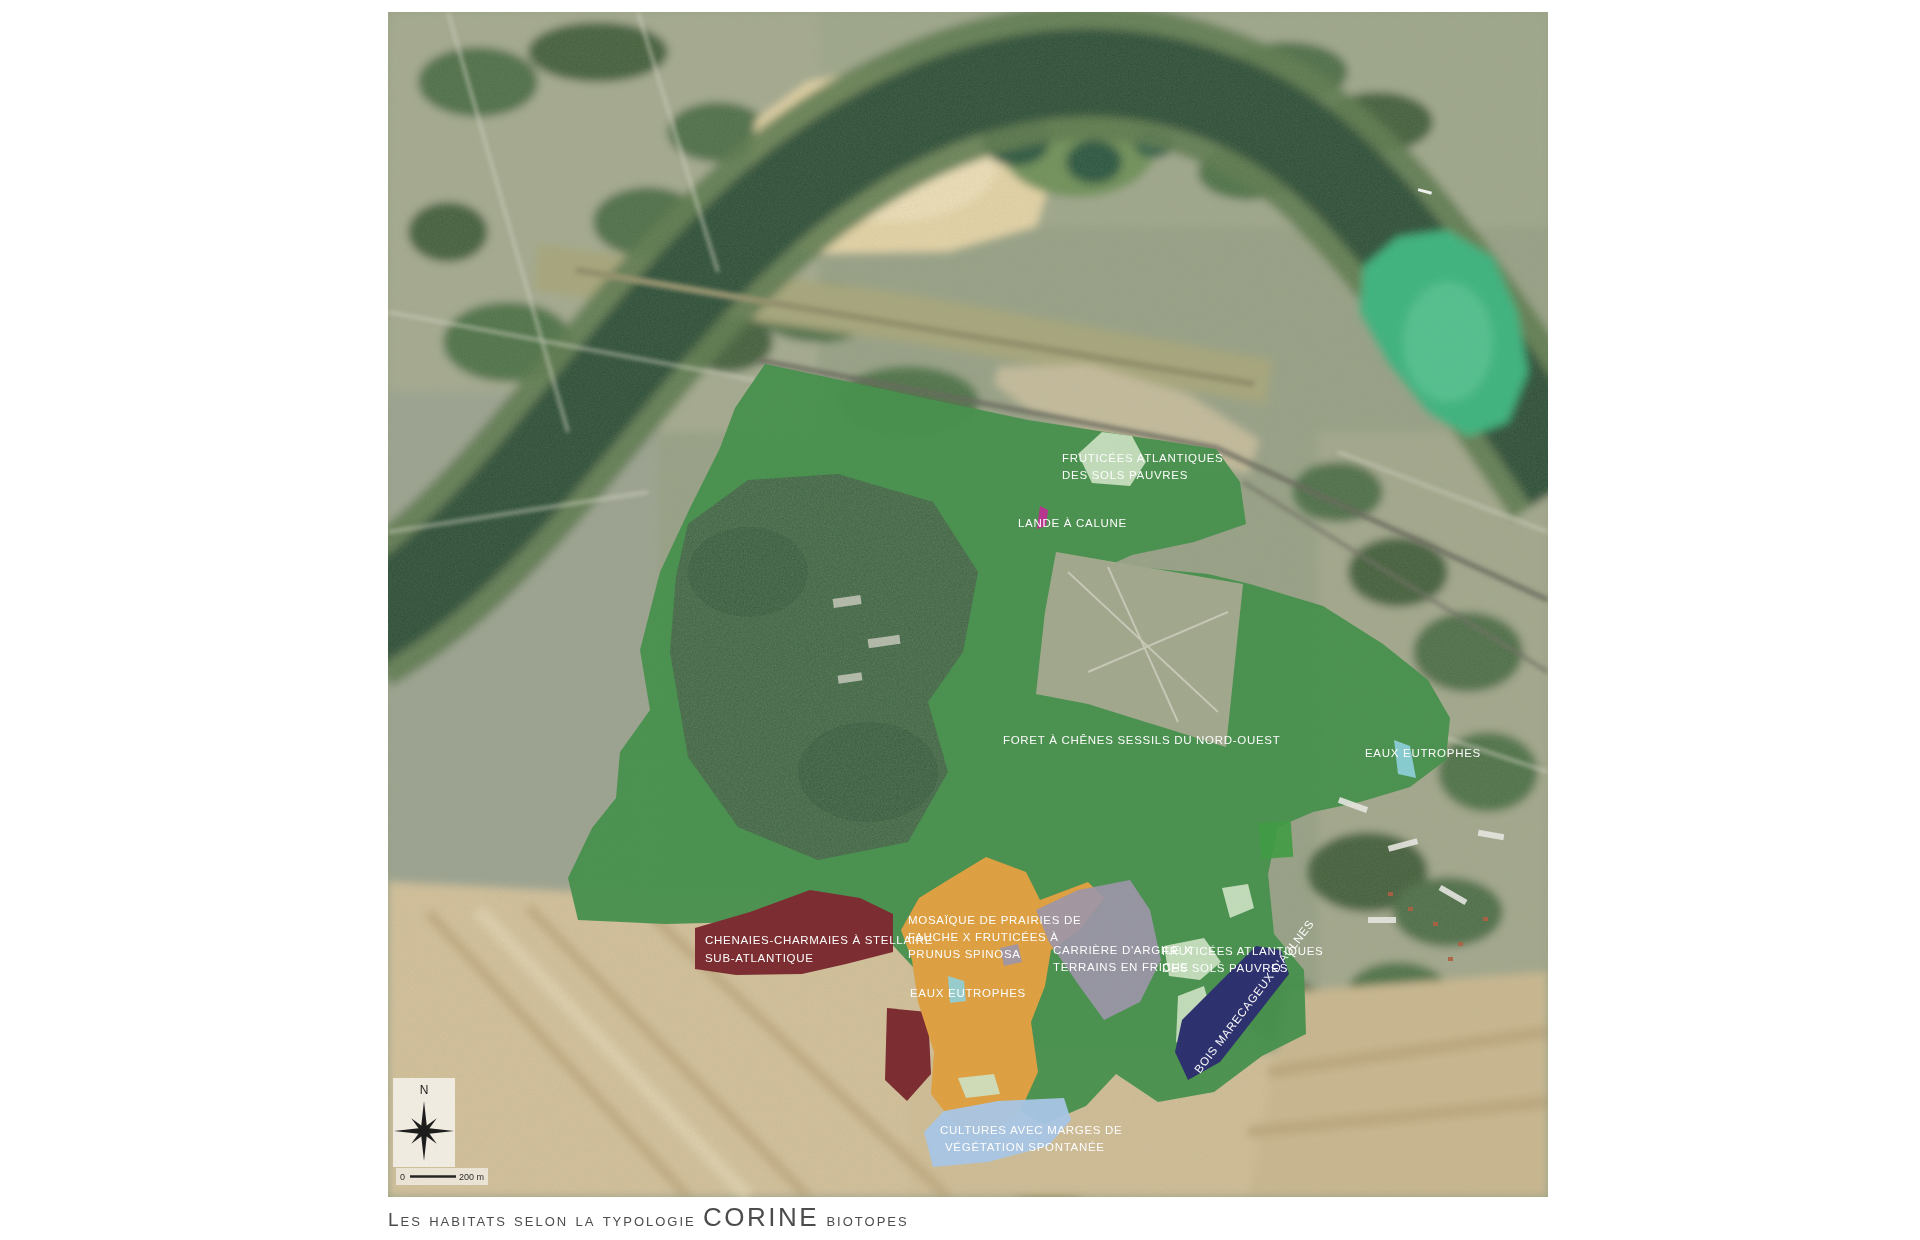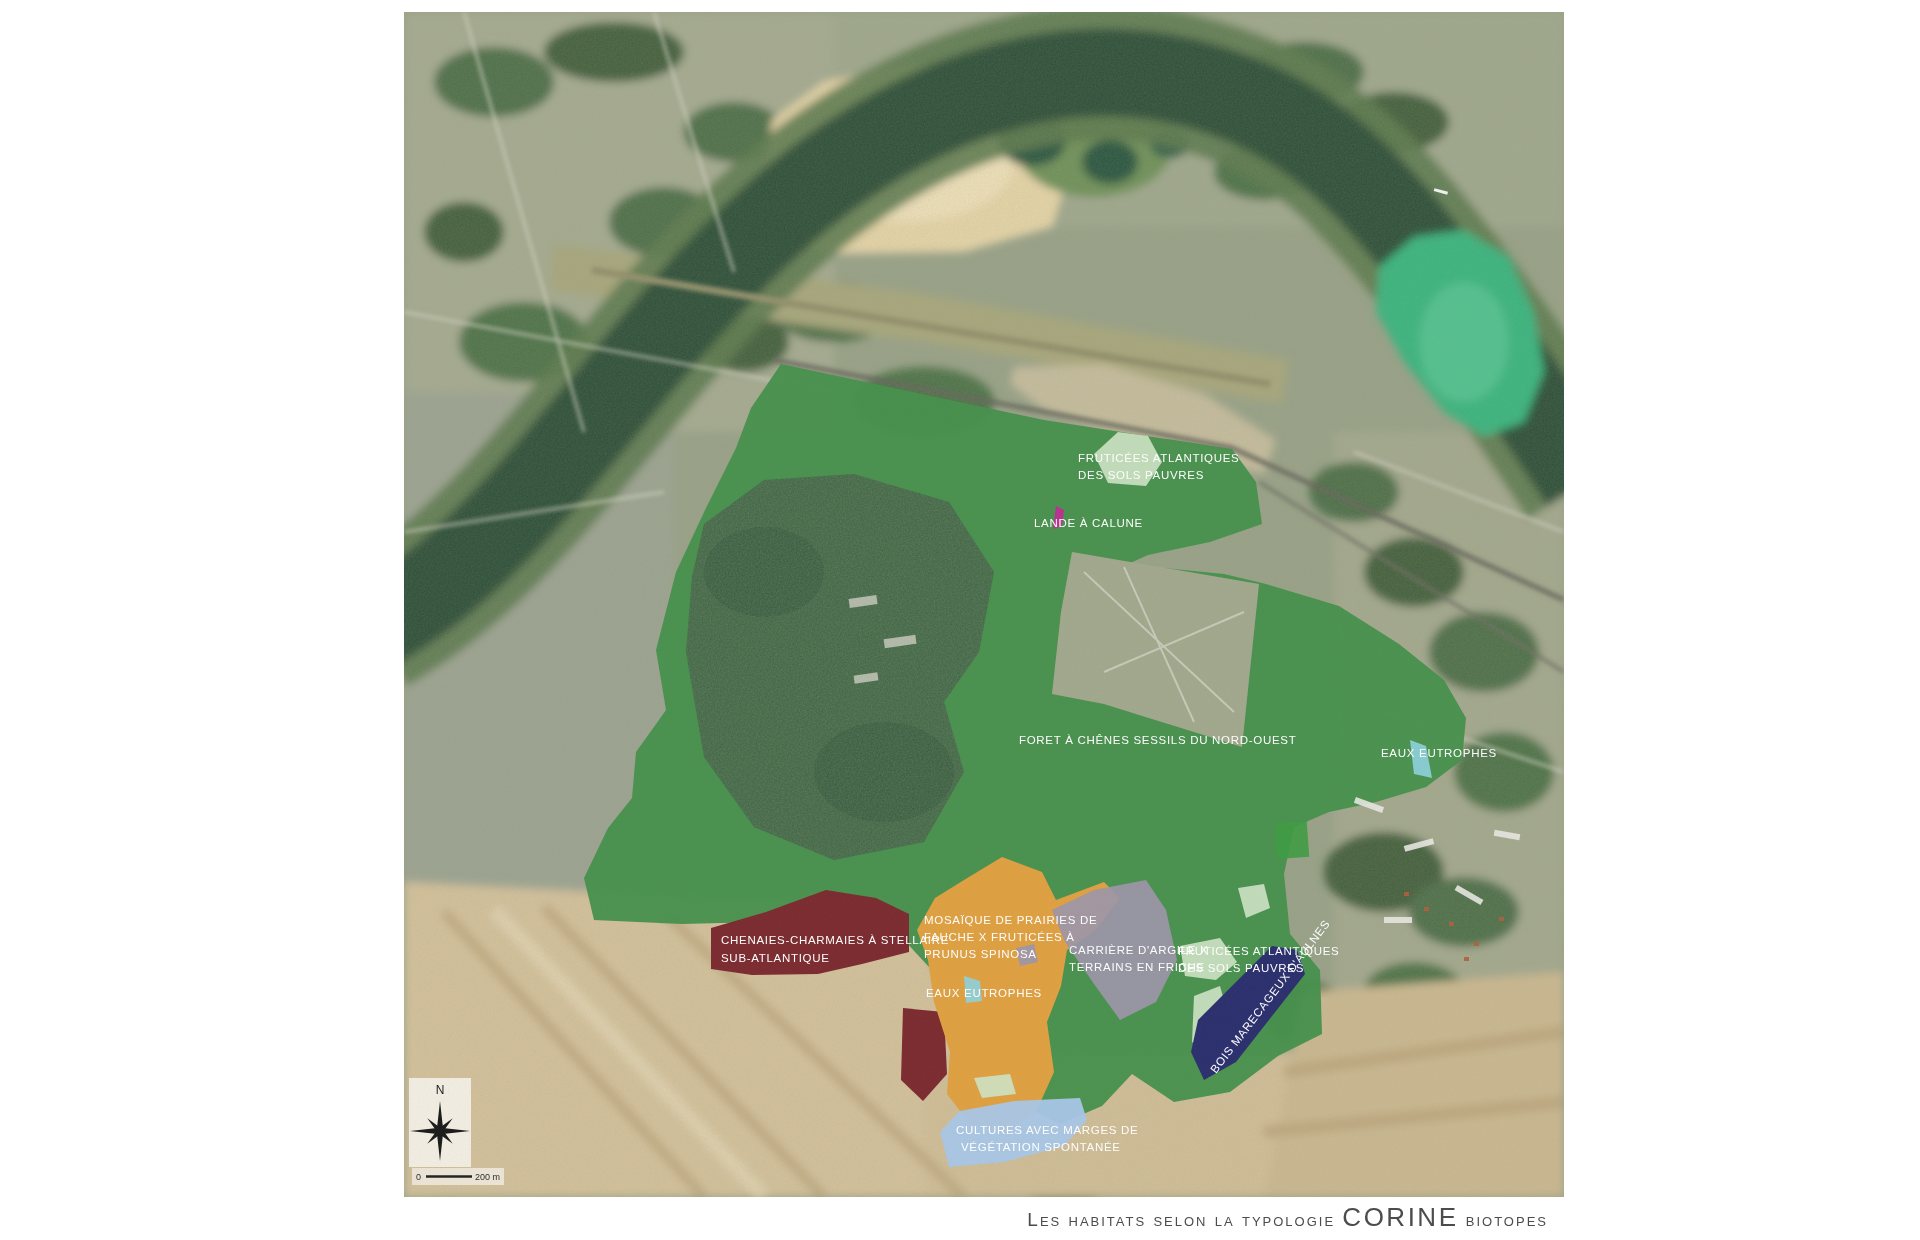--- a/index.html
+++ b/index.html
@@ -5,7 +5,7 @@
   html,body{margin:0;padding:0;background:#ffffff;}
   body{width:1920px;height:1240px;position:relative;overflow:hidden;
        font-family:"Liberation Sans",sans-serif;}
-  .map-frame{position:absolute;left:404px;top:12px;width:1160px;height:1185px;}
+  .map-frame{position:absolute;left:388px;top:12px;width:1160px;height:1185px;}
   svg text{font-family:"Liberation Sans",sans-serif;fill:#ffffff;
            font-size:11.5px;letter-spacing:0.7px;}
   .caption{position:absolute;left:388px;top:1202px;width:1160px;text-align:right;

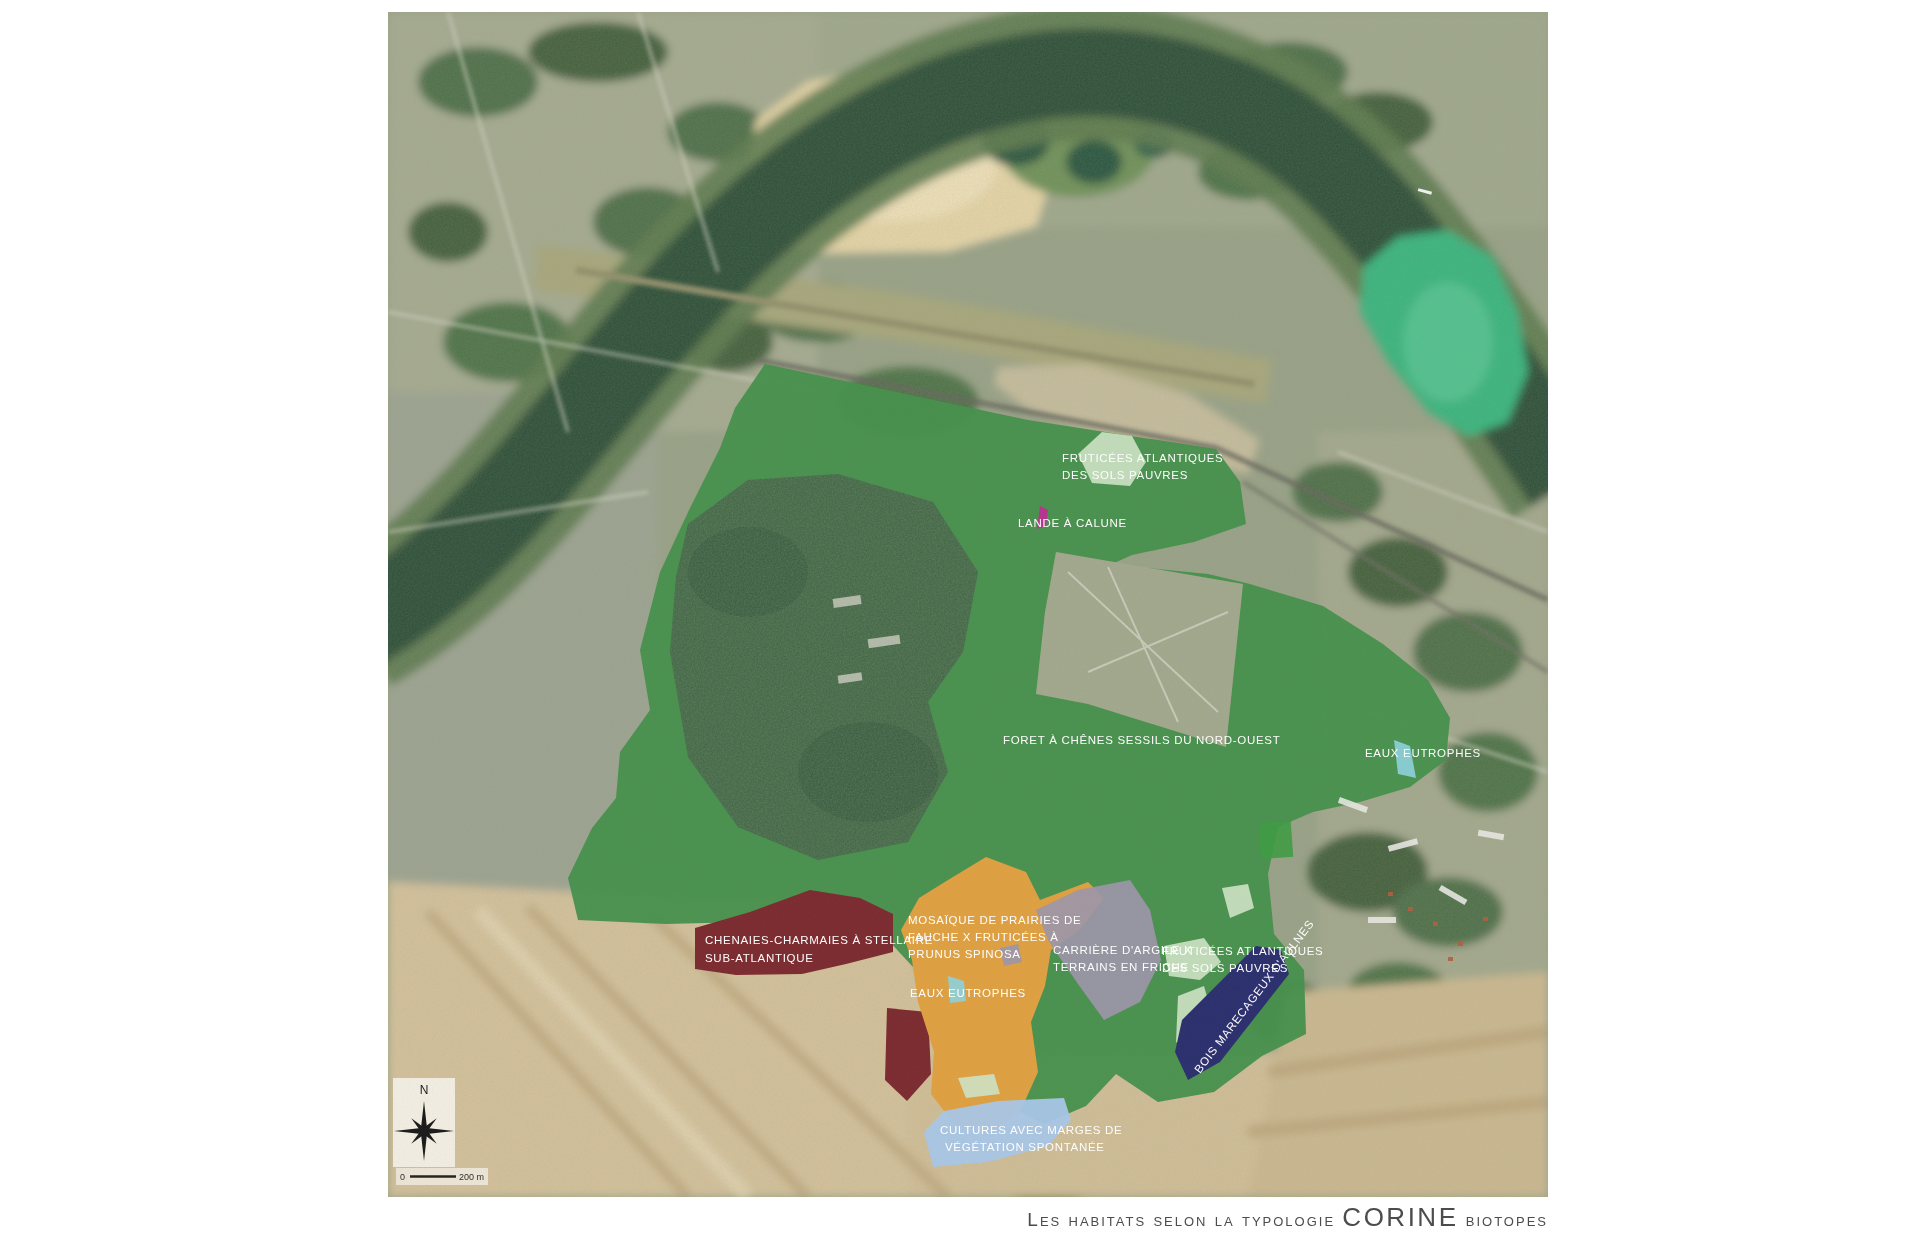--- a/index.html
+++ b/index.html
@@ -8,7 +8,7 @@
   .map-frame{position:absolute;left:388px;top:12px;width:1160px;height:1185px;}
   svg text{font-family:"Liberation Sans",sans-serif;fill:#ffffff;
            font-size:11.5px;letter-spacing:0.7px;}
-  .caption{position:absolute;left:388px;top:1202px;width:1160px;text-align:right;
+  .caption{position:absolute;left:388px;top:1202px;width:1160px;text-align:left;
            color:#4c4c4c;font-variant:small-caps;letter-spacing:2px;font-size:19px;}
   .caption .brand{font-size:26px;letter-spacing:2.5px;font-variant:normal;}
 </style>

